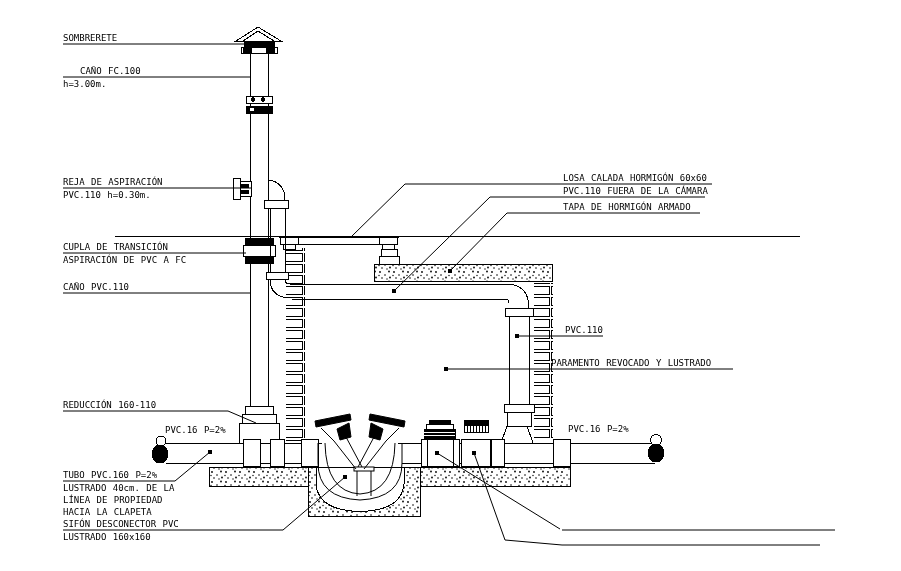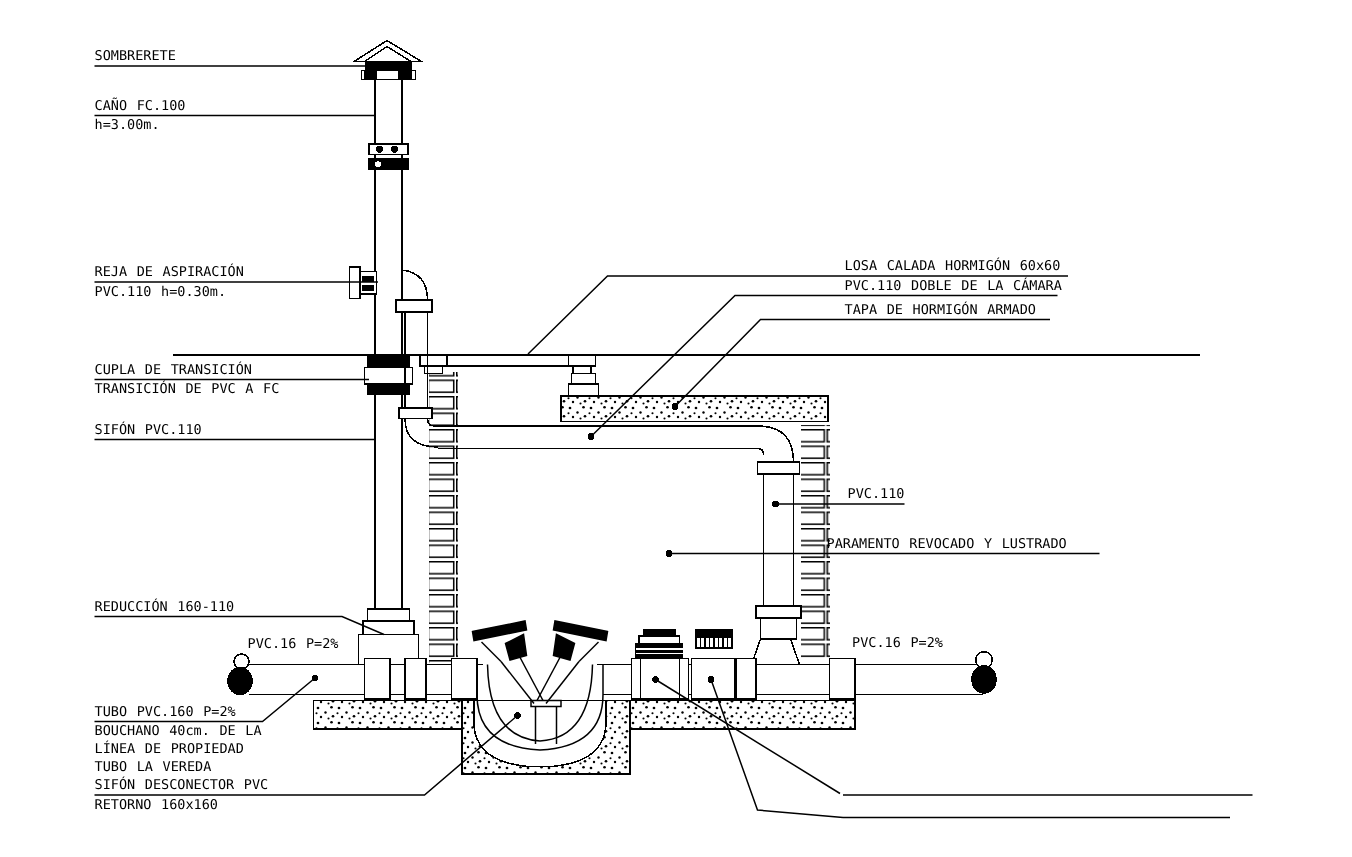--- a/index.html
+++ b/index.html
@@ -233,7 +233,7 @@
   </svg>
 
   <div class="lbl" style="left:63px;top:33px">SOMBRERETE</div>
-  <div class="lbl" style="left:63px;top:66px">CAÑO FC.100</div>
+  <div class="lbl" style="left:80px;top:66px">CAÑO FC.100</div>
   <div class="lbl" style="left:63px;top:79px">h=3.00m.</div>
   <div class="lbl" style="left:63px;top:177px">REJA DE ASPIRACIÓN</div>
   <div class="lbl" style="left:63px;top:190px">PVC.110 h=0.30m.</div>

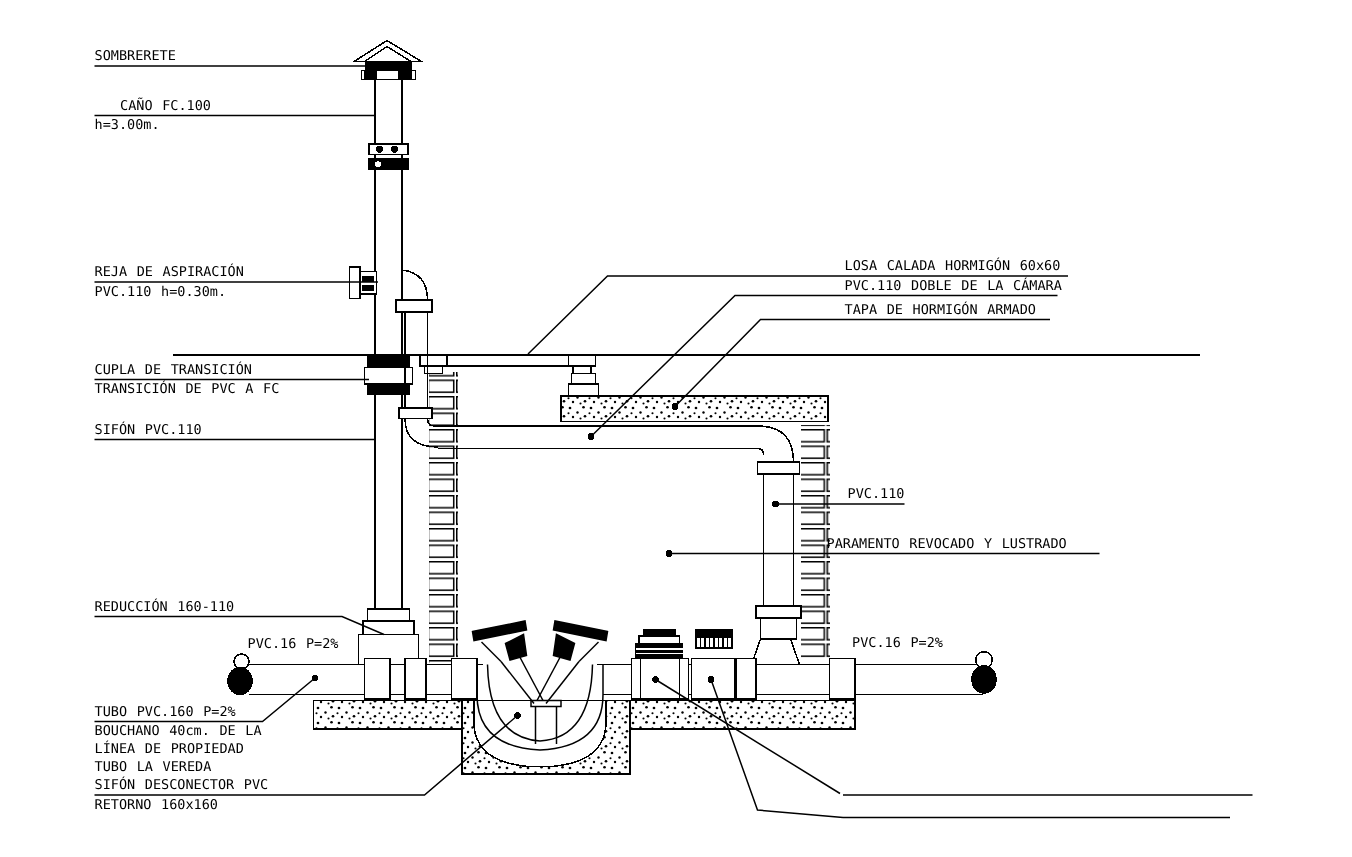--- a/index.html
+++ b/index.html
@@ -249,7 +249,7 @@
   <div class="lbl" style="left:63px;top:519px">SIFÓN DESCONECTOR PVC</div>
   <div class="lbl" style="left:63px;top:532px">RETORNO 160x160</div>
   <div class="lbl" style="left:563px;top:173px">LOSA CALADA HORMIGÓN 60x60</div>
-  <div class="lbl" style="left:563px;top:186px">PVC.110 DOBLE DE LA CÁMARA</div>
+  <div class="lbl" style="left:563px;top:186px">PVC.110 FUERA DE LA CÁMARA</div>
   <div class="lbl" style="left:563px;top:202px">TAPA DE HORMIGÓN ARMADO</div>
   <div class="lbl" style="left:565px;top:325px">PVC.110</div>
   <div class="lbl" style="left:551px;top:358px">PARAMENTO REVOCADO Y LUSTRADO</div>

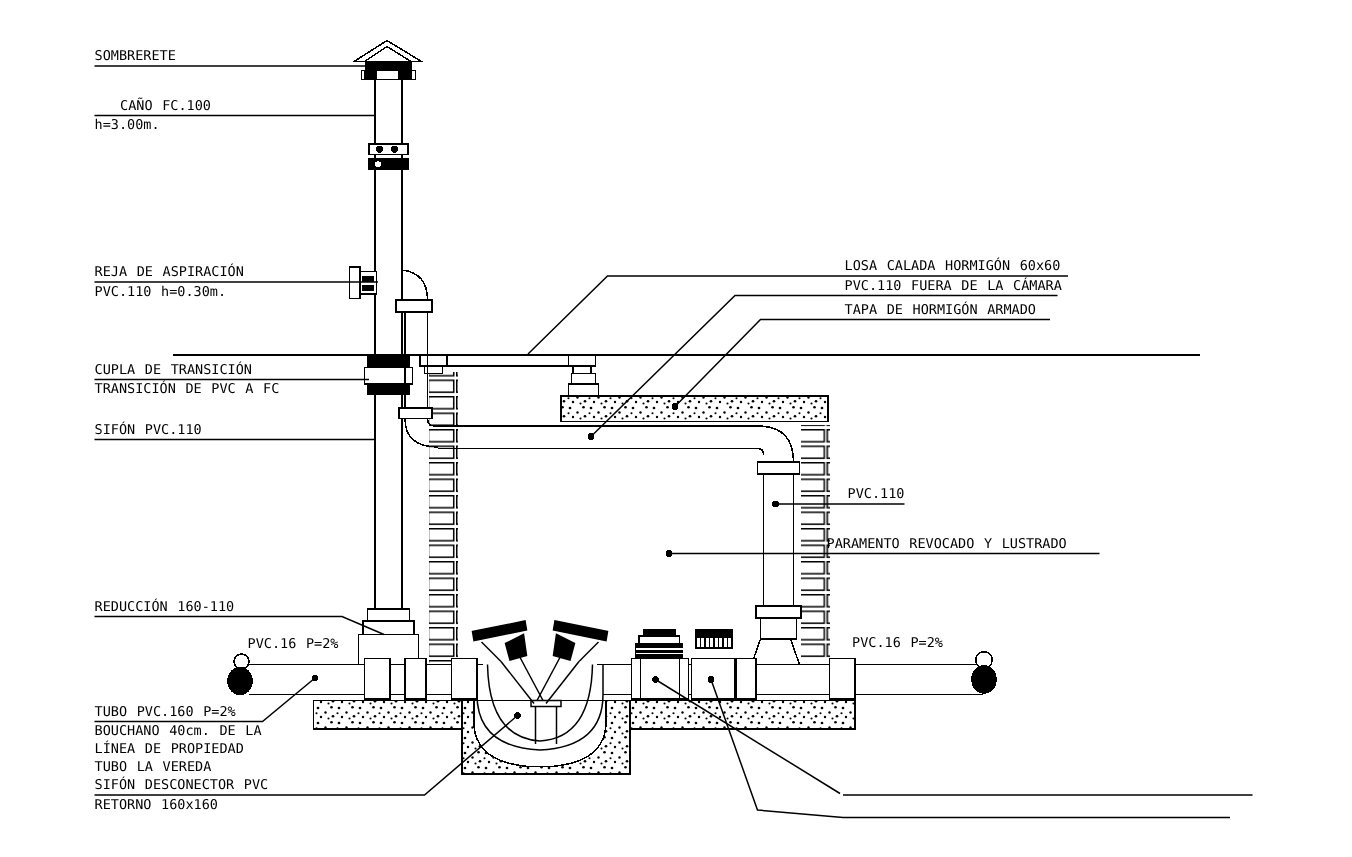--- a/index.html
+++ b/index.html
@@ -238,7 +238,7 @@
   <div class="lbl" style="left:63px;top:177px">REJA DE ASPIRACIÓN</div>
   <div class="lbl" style="left:63px;top:190px">PVC.110 h=0.30m.</div>
   <div class="lbl" style="left:63px;top:242px">CUPLA DE TRANSICIÓN</div>
-  <div class="lbl" style="left:63px;top:255px">TRANSICIÓN DE PVC A FC</div>
+  <div class="lbl" style="left:63px;top:255px">ASPIRACIÓN DE PVC A FC</div>
   <div class="lbl" style="left:63px;top:282px">SIFÓN PVC.110</div>
   <div class="lbl" style="left:63px;top:400px">REDUCCIÓN 160-110</div>
   <div class="lbl" style="left:165px;top:425px">PVC.16 P=2%</div>

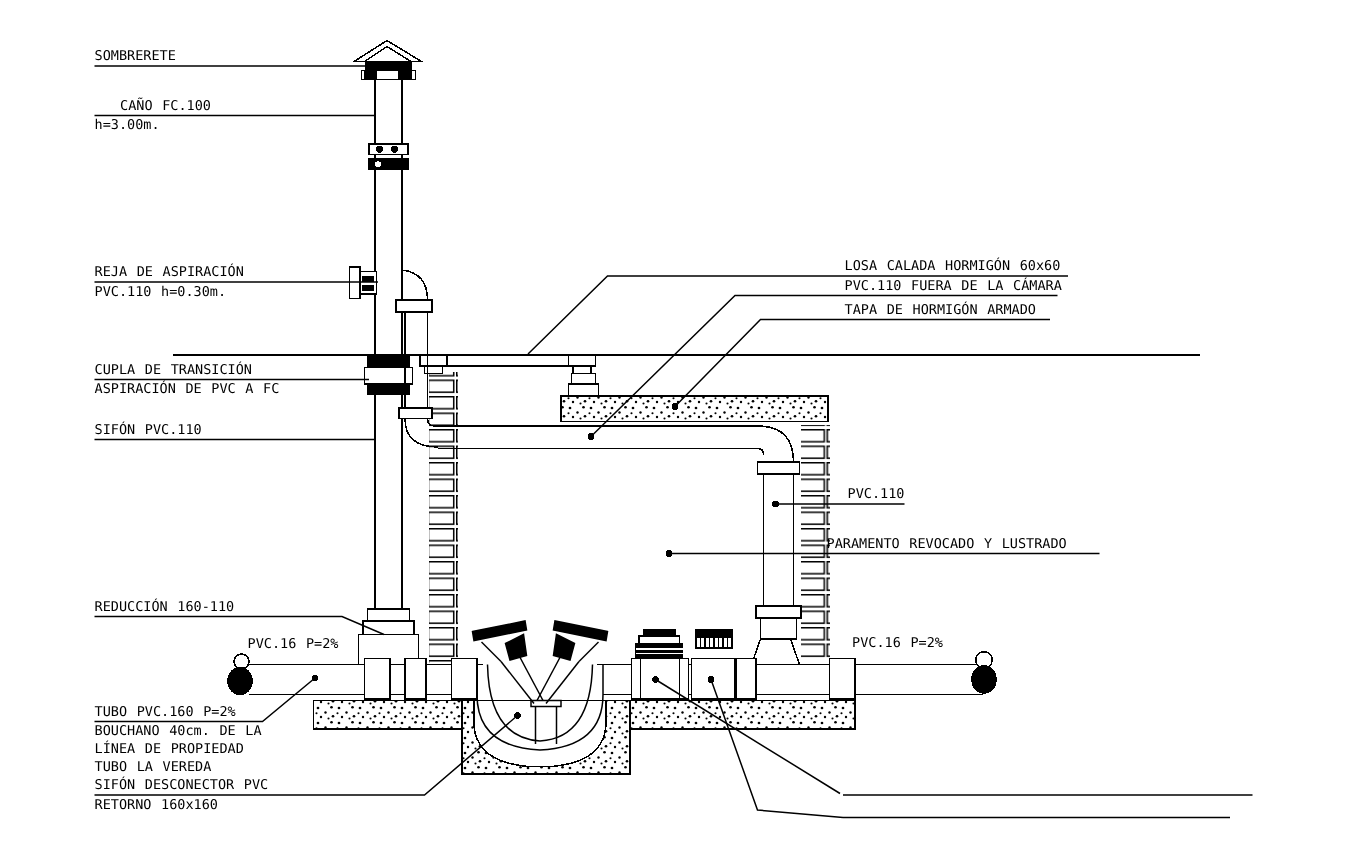--- a/index.html
+++ b/index.html
@@ -239,7 +239,7 @@
   <div class="lbl" style="left:63px;top:190px">PVC.110 h=0.30m.</div>
   <div class="lbl" style="left:63px;top:242px">CUPLA DE TRANSICIÓN</div>
   <div class="lbl" style="left:63px;top:255px">ASPIRACIÓN DE PVC A FC</div>
-  <div class="lbl" style="left:63px;top:282px">SIFÓN PVC.110</div>
+  <div class="lbl" style="left:63px;top:282px">CAÑO PVC.110</div>
   <div class="lbl" style="left:63px;top:400px">REDUCCIÓN 160-110</div>
   <div class="lbl" style="left:165px;top:425px">PVC.16 P=2%</div>
   <div class="lbl" style="left:63px;top:470px">TUBO PVC.160 P=2%</div>

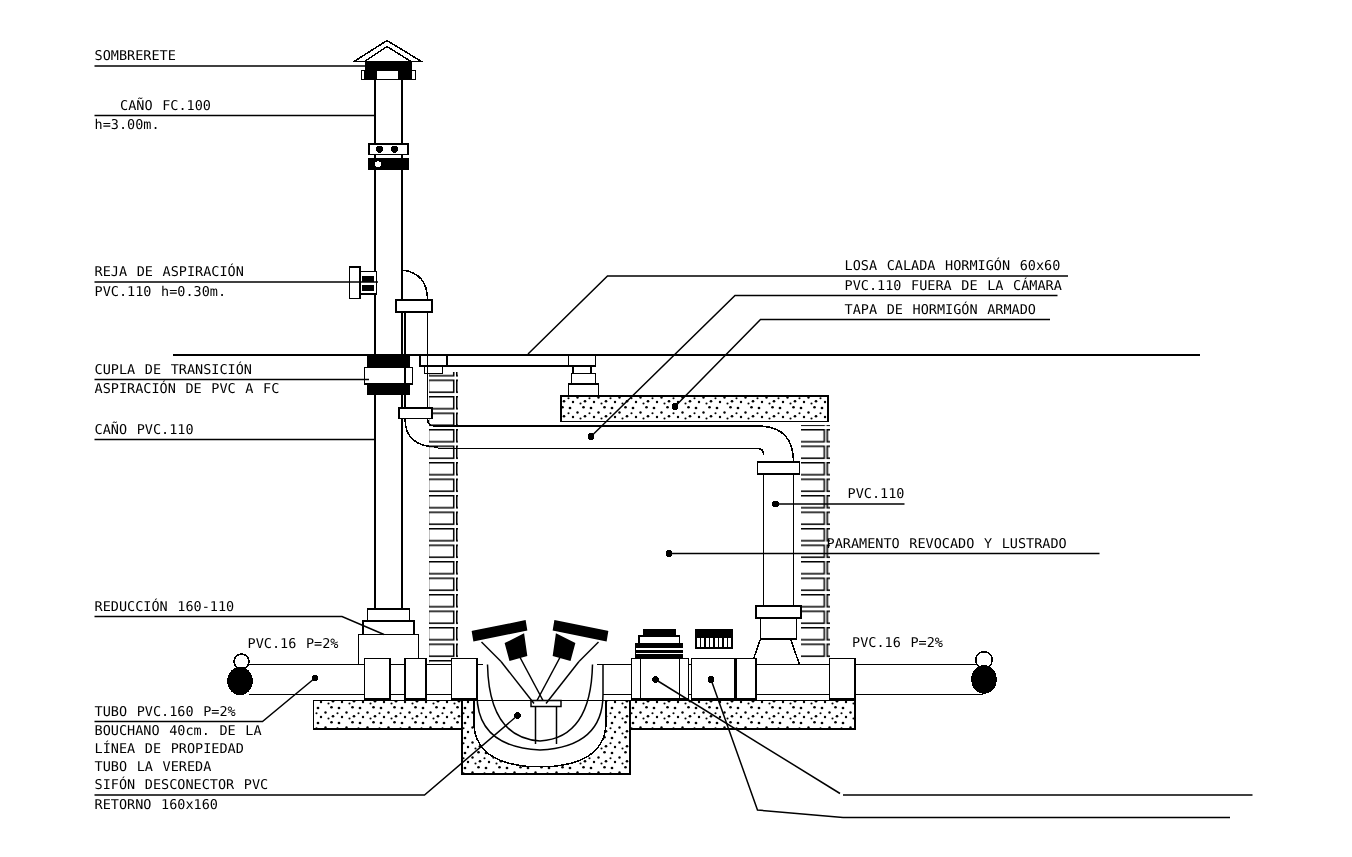--- a/index.html
+++ b/index.html
@@ -243,7 +243,7 @@
   <div class="lbl" style="left:63px;top:400px">REDUCCIÓN 160-110</div>
   <div class="lbl" style="left:165px;top:425px">PVC.16 P=2%</div>
   <div class="lbl" style="left:63px;top:470px">TUBO PVC.160 P=2%</div>
-  <div class="lbl" style="left:63px;top:483px">BOUCHANO 40cm. DE LA</div>
+  <div class="lbl" style="left:63px;top:483px">LUSTRADO 40cm. DE LA</div>
   <div class="lbl" style="left:63px;top:495px">LÍNEA DE PROPIEDAD</div>
   <div class="lbl" style="left:63px;top:507px">TUBO LA VEREDA</div>
   <div class="lbl" style="left:63px;top:519px">SIFÓN DESCONECTOR PVC</div>

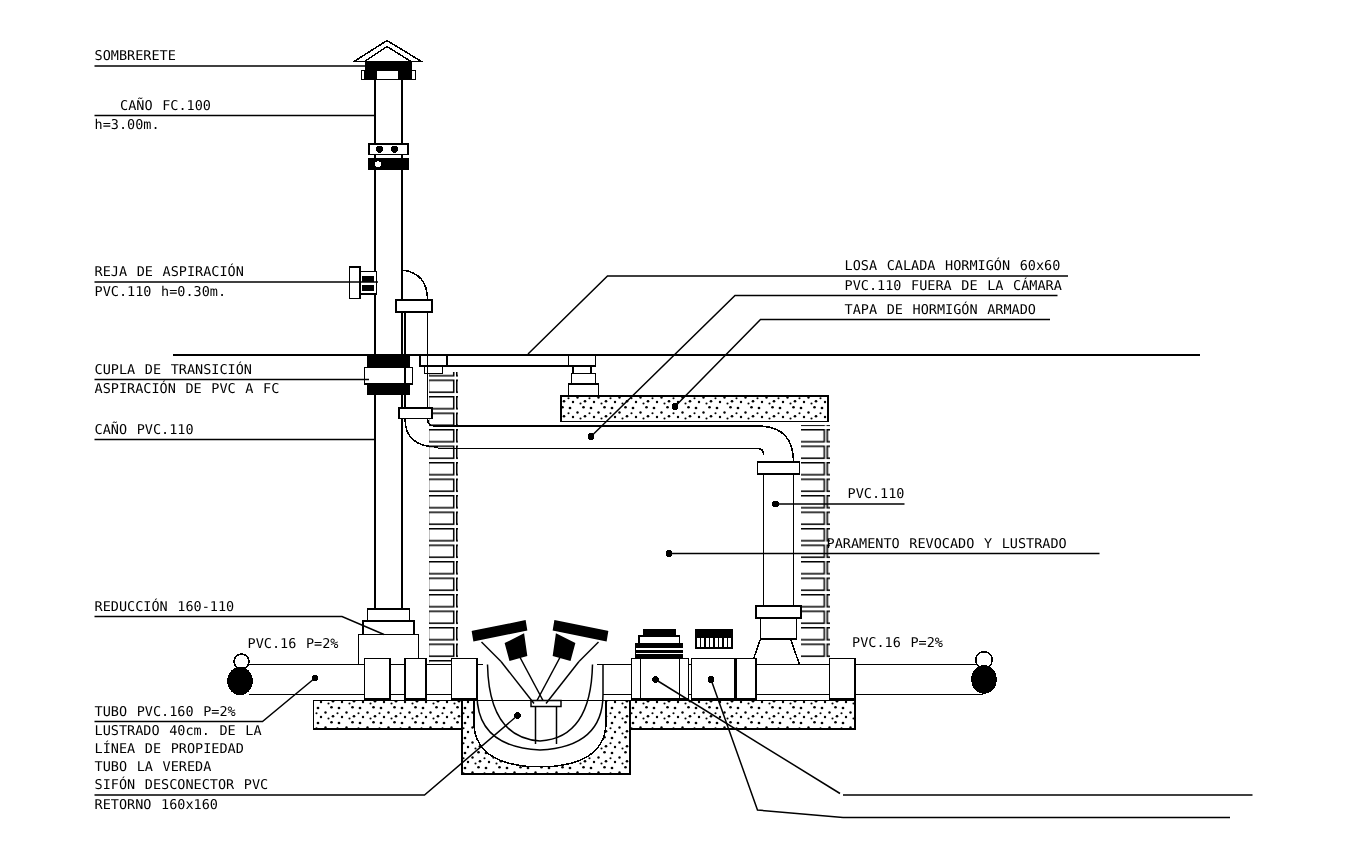--- a/index.html
+++ b/index.html
@@ -245,7 +245,7 @@
   <div class="lbl" style="left:63px;top:470px">TUBO PVC.160 P=2%</div>
   <div class="lbl" style="left:63px;top:483px">LUSTRADO 40cm. DE LA</div>
   <div class="lbl" style="left:63px;top:495px">LÍNEA DE PROPIEDAD</div>
-  <div class="lbl" style="left:63px;top:507px">TUBO LA VEREDA</div>
+  <div class="lbl" style="left:63px;top:507px">HACIA LA CLAPETA</div>
   <div class="lbl" style="left:63px;top:519px">SIFÓN DESCONECTOR PVC</div>
   <div class="lbl" style="left:63px;top:532px">RETORNO 160x160</div>
   <div class="lbl" style="left:563px;top:173px">LOSA CALADA HORMIGÓN 60x60</div>

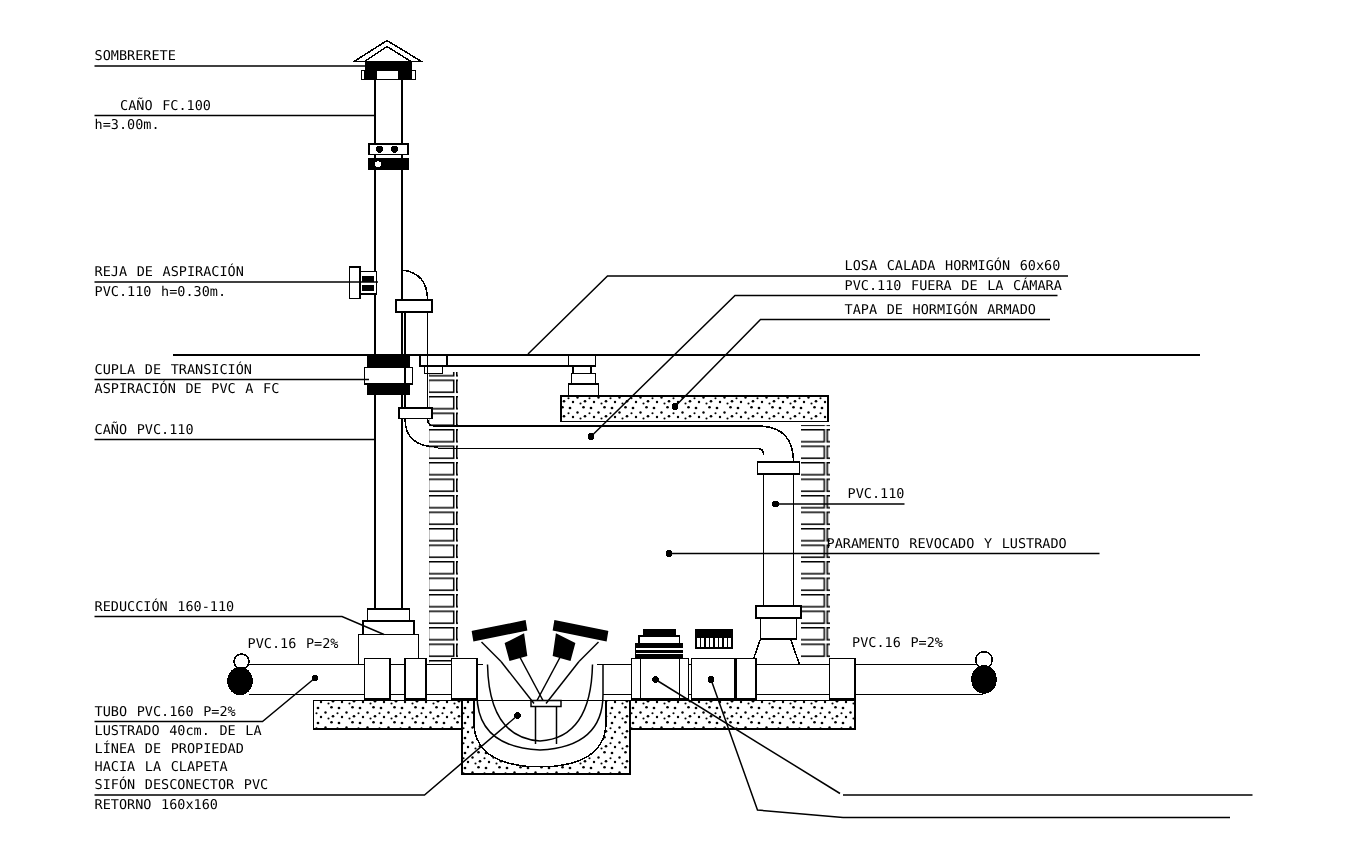--- a/index.html
+++ b/index.html
@@ -247,7 +247,7 @@
   <div class="lbl" style="left:63px;top:495px">LÍNEA DE PROPIEDAD</div>
   <div class="lbl" style="left:63px;top:507px">HACIA LA CLAPETA</div>
   <div class="lbl" style="left:63px;top:519px">SIFÓN DESCONECTOR PVC</div>
-  <div class="lbl" style="left:63px;top:532px">RETORNO 160x160</div>
+  <div class="lbl" style="left:63px;top:532px">LUSTRADO 160x160</div>
   <div class="lbl" style="left:563px;top:173px">LOSA CALADA HORMIGÓN 60x60</div>
   <div class="lbl" style="left:563px;top:186px">PVC.110 FUERA DE LA CÁMARA</div>
   <div class="lbl" style="left:563px;top:202px">TAPA DE HORMIGÓN ARMADO</div>

